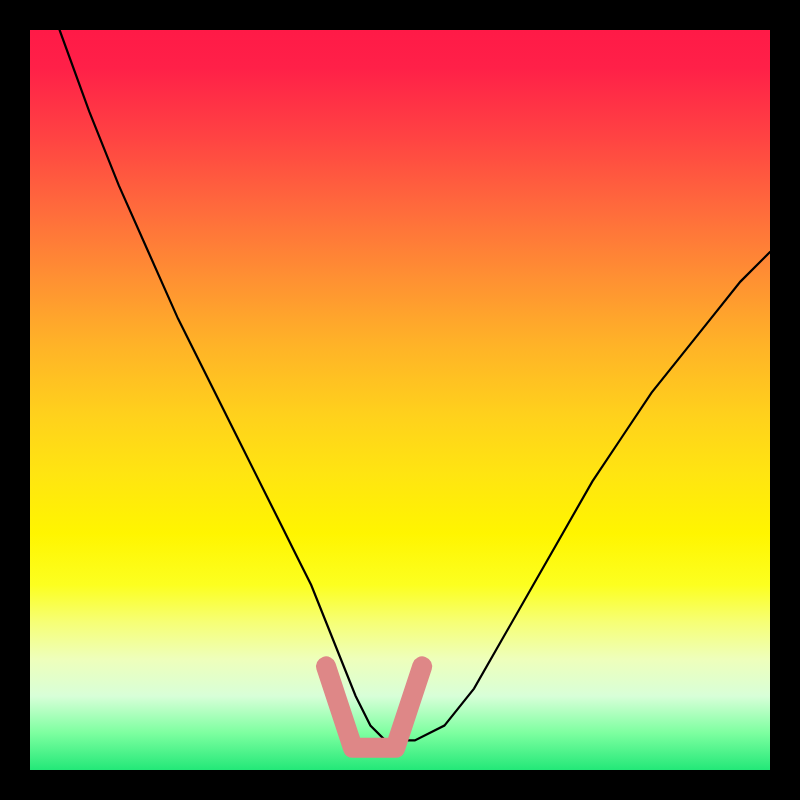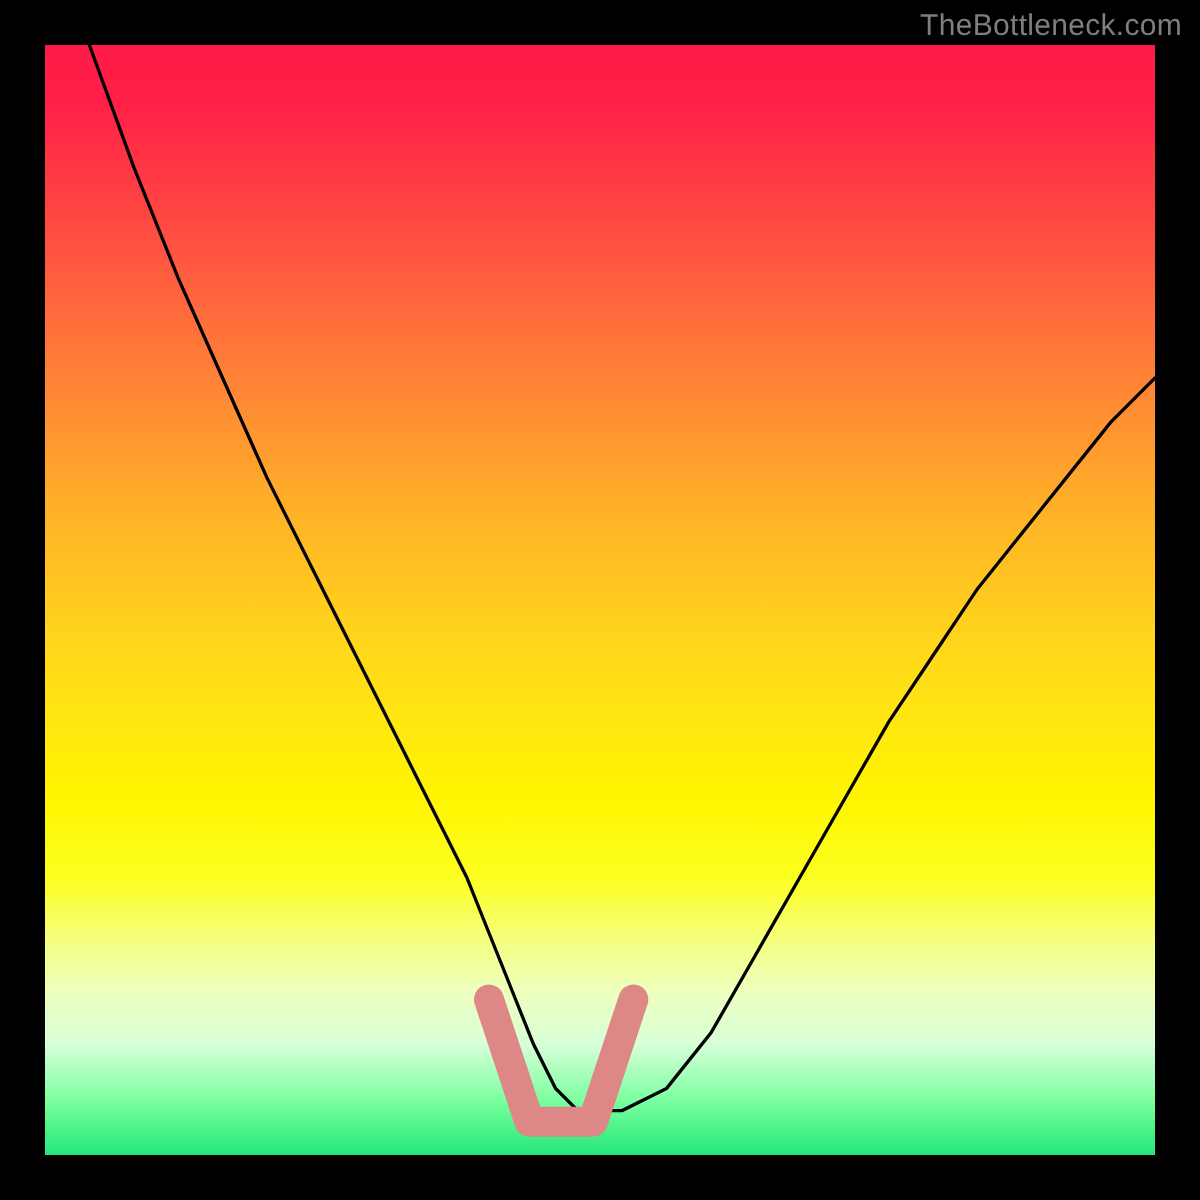--- a/index.html
+++ b/index.html
@@ -73,7 +73,6 @@
     <path id="highlight-path" fill="none" stroke="#de8787" stroke-width="20" stroke-linecap="round" stroke-linejoin="round" d="M296.0 636.4 L322.9 717.8 L365.3 717.8 L392.2 636.4"></path>
   </svg>
 
-  <div class="watermark">TheBottleneck.com</div>
 </div>
 
 </body></html>

